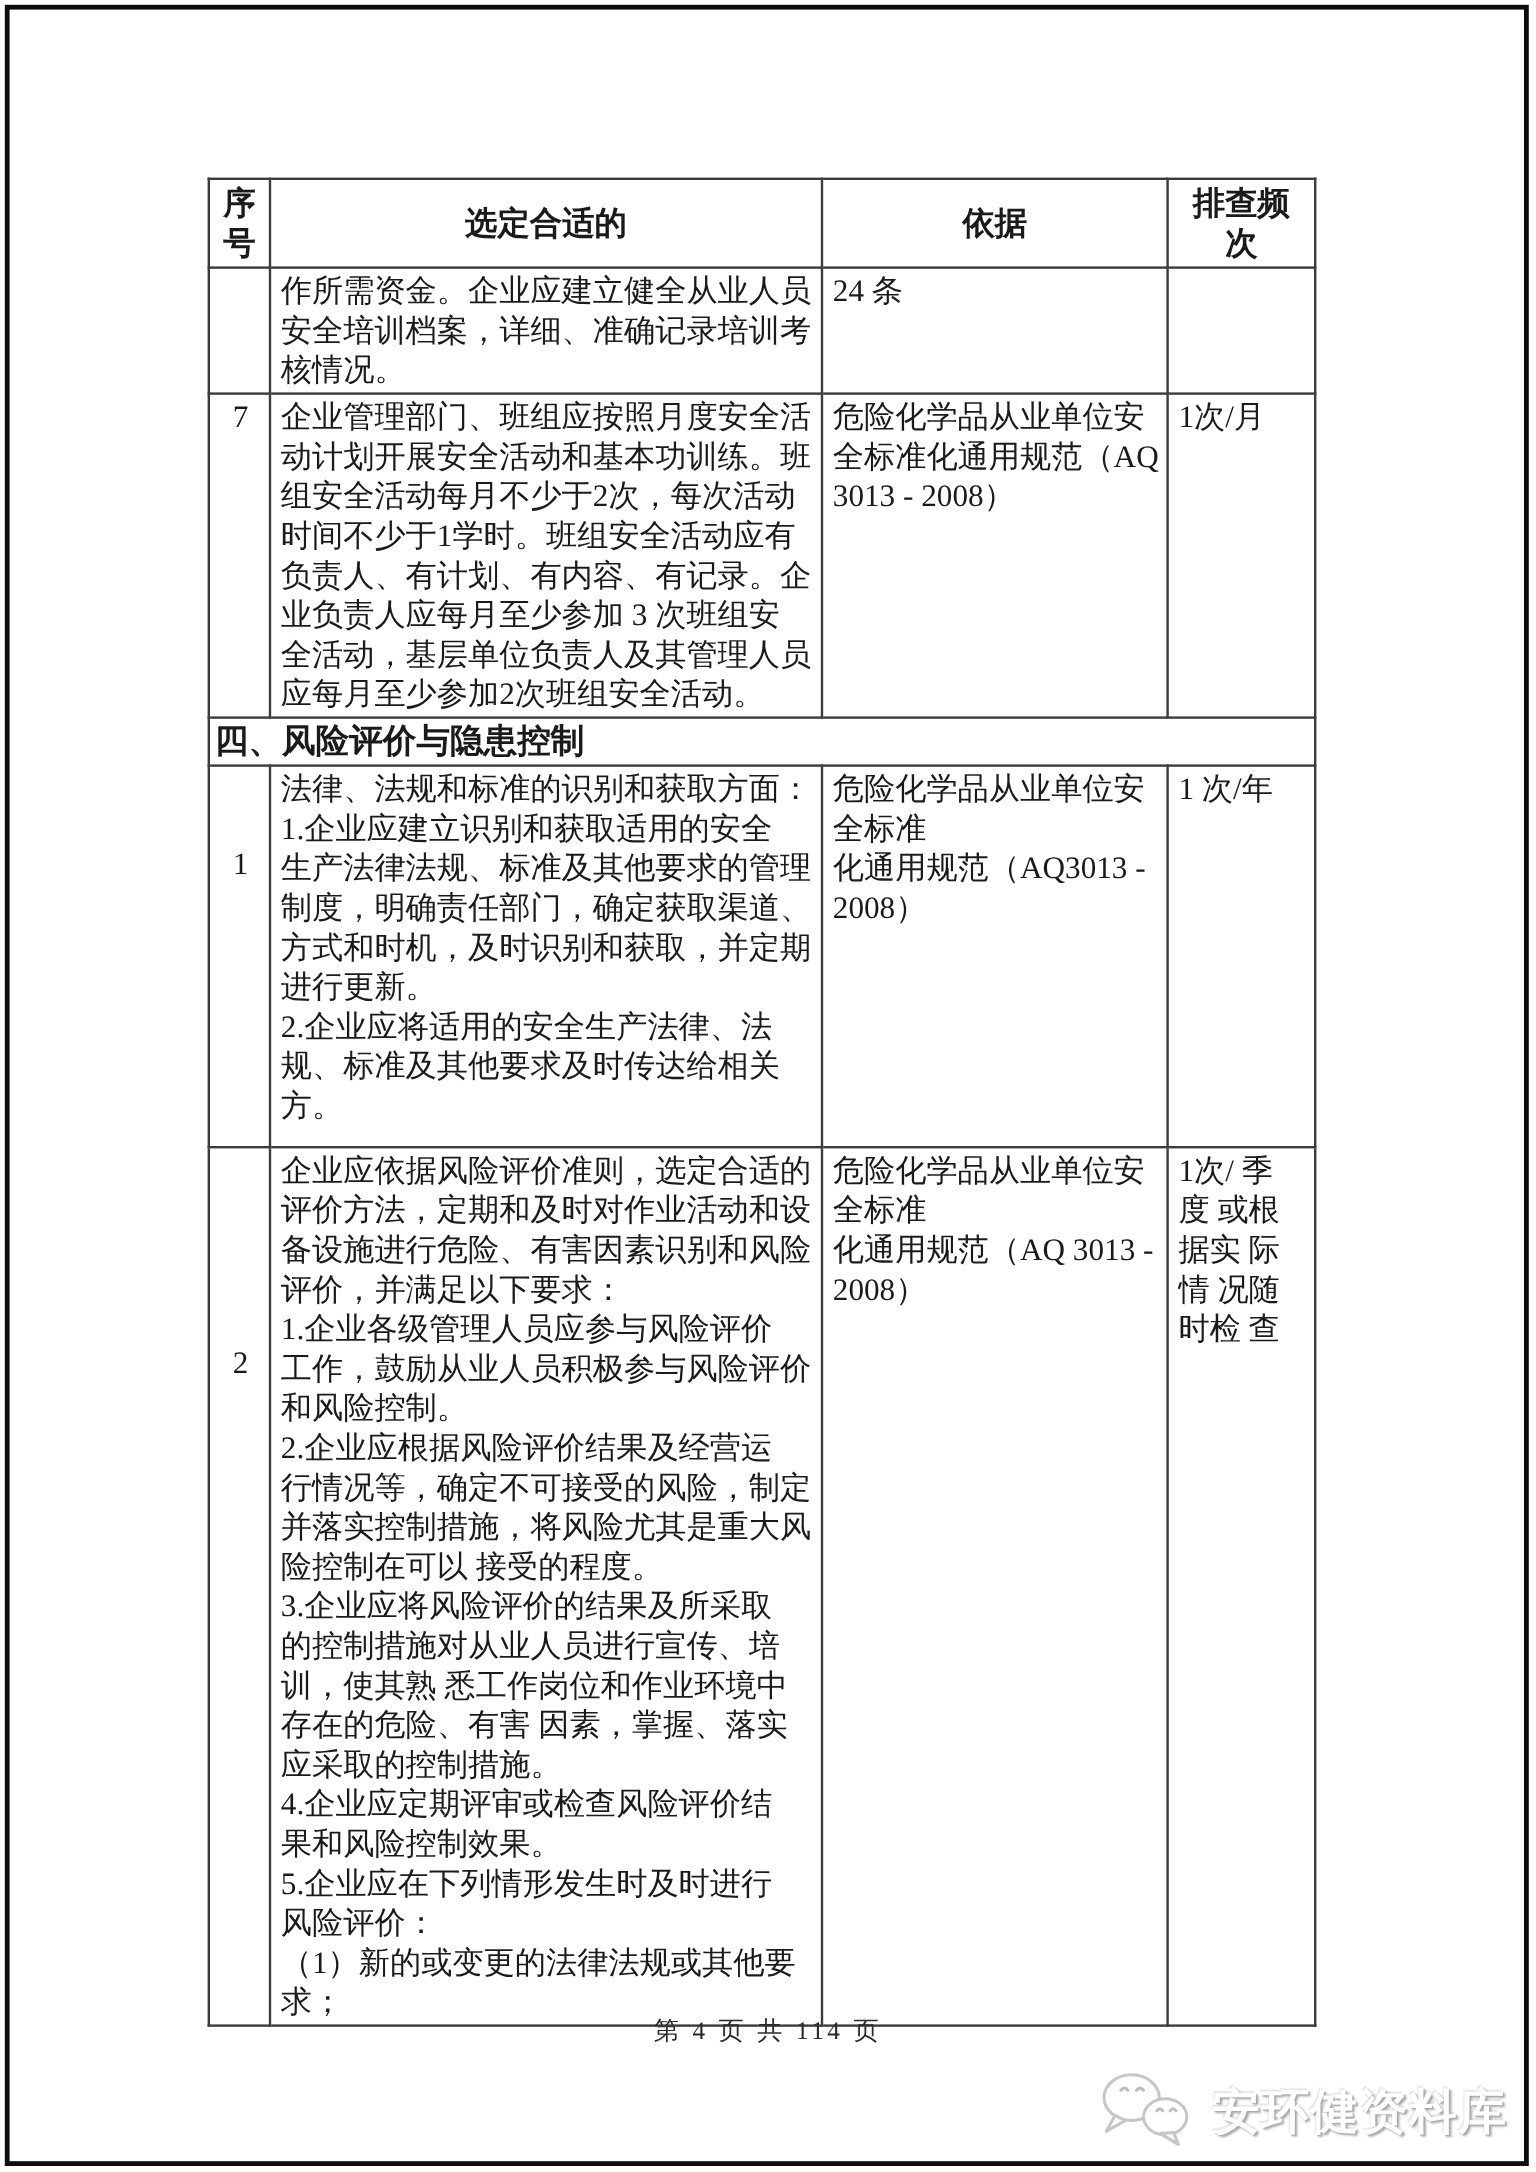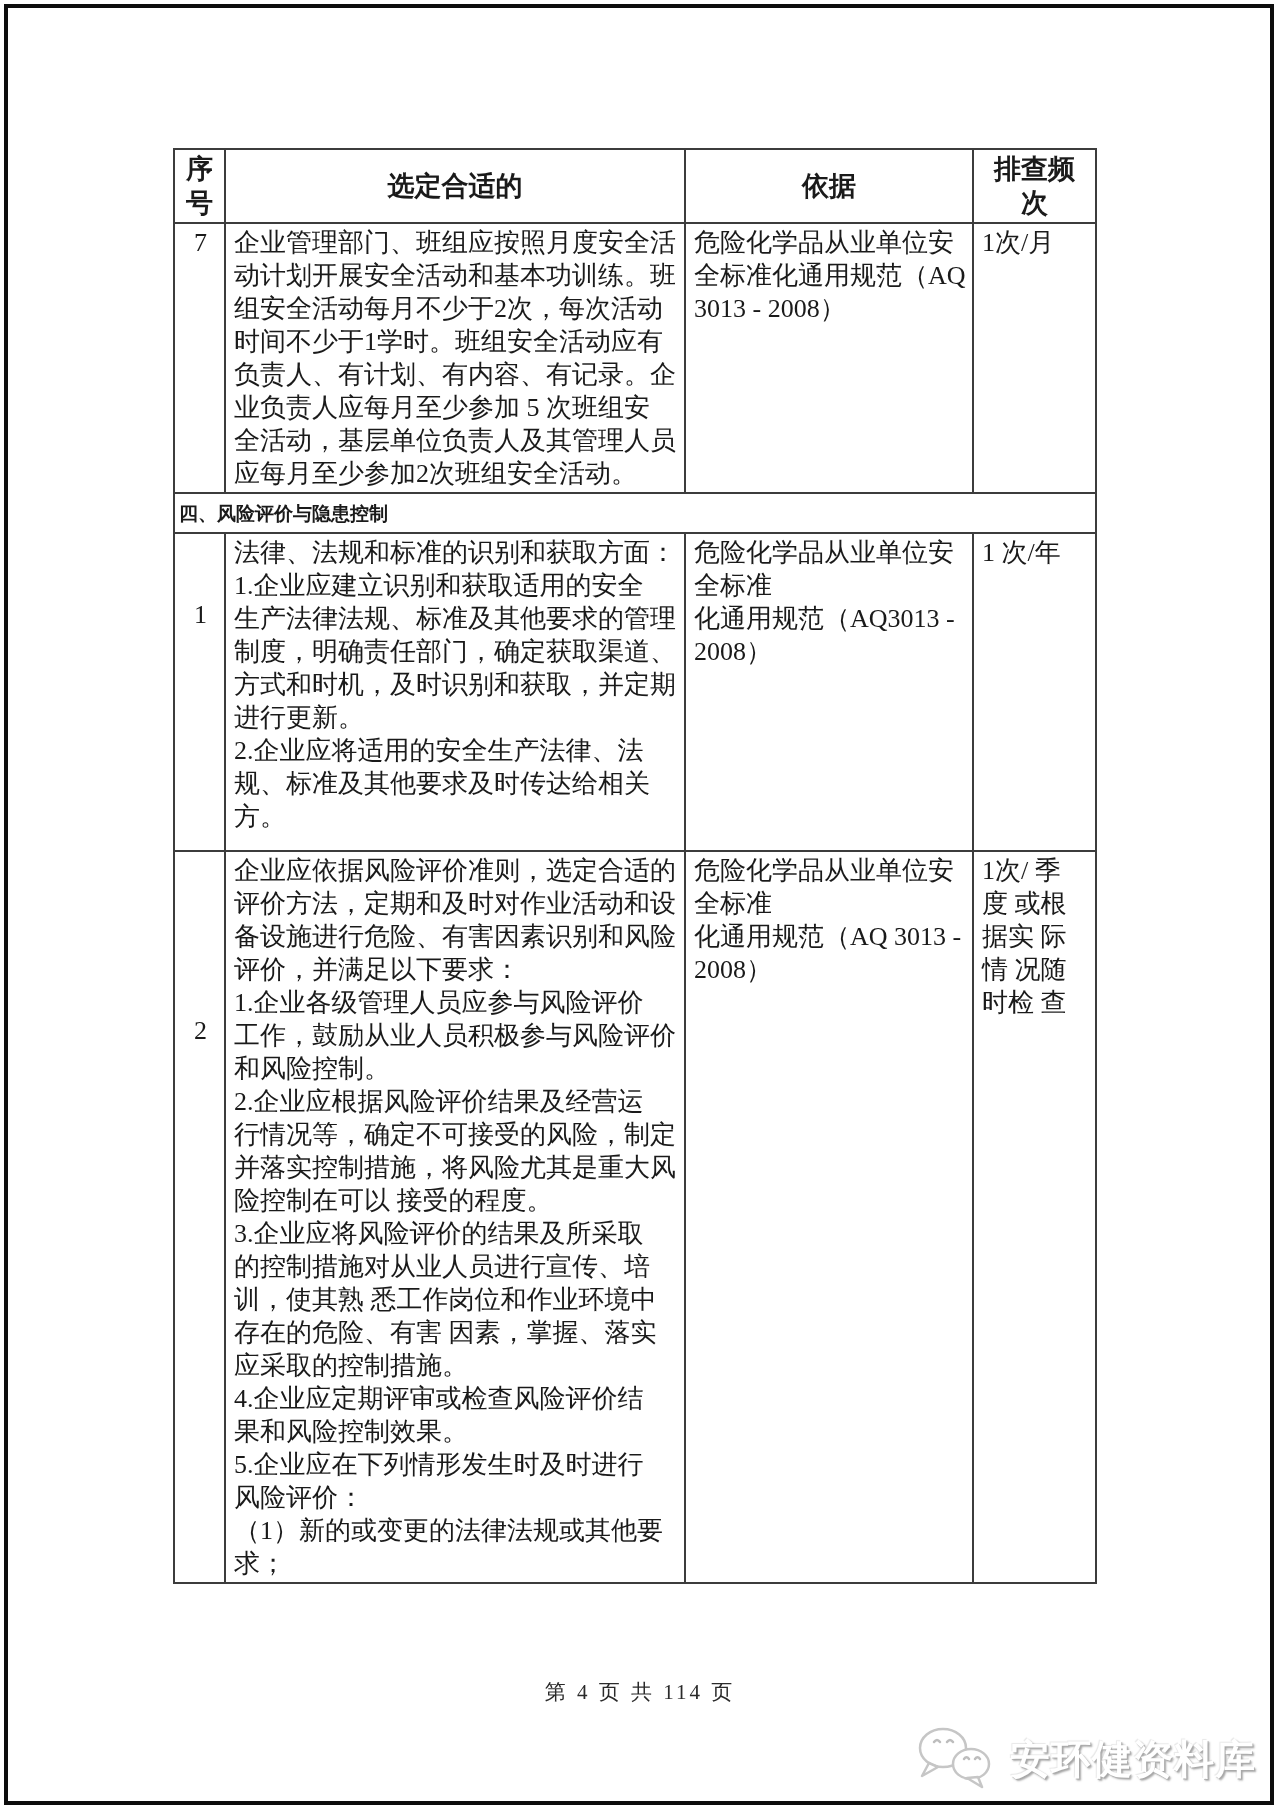--- a/index.html
+++ b/index.html
@@ -111,6 +111,14 @@
 次</th>
       </tr>
 
+      <tr class="row-partial">
+        <td class="num"></td>
+        <td>作所需资金。企业应建立健全从业人员
+安全培训档案，详细、准确记录培训考
+核情况。</td>
+        <td>24 条</td>
+        <td class="freq"></td>
+      </tr>
 
       <tr class="row-seven">
         <td class="num">7</td>

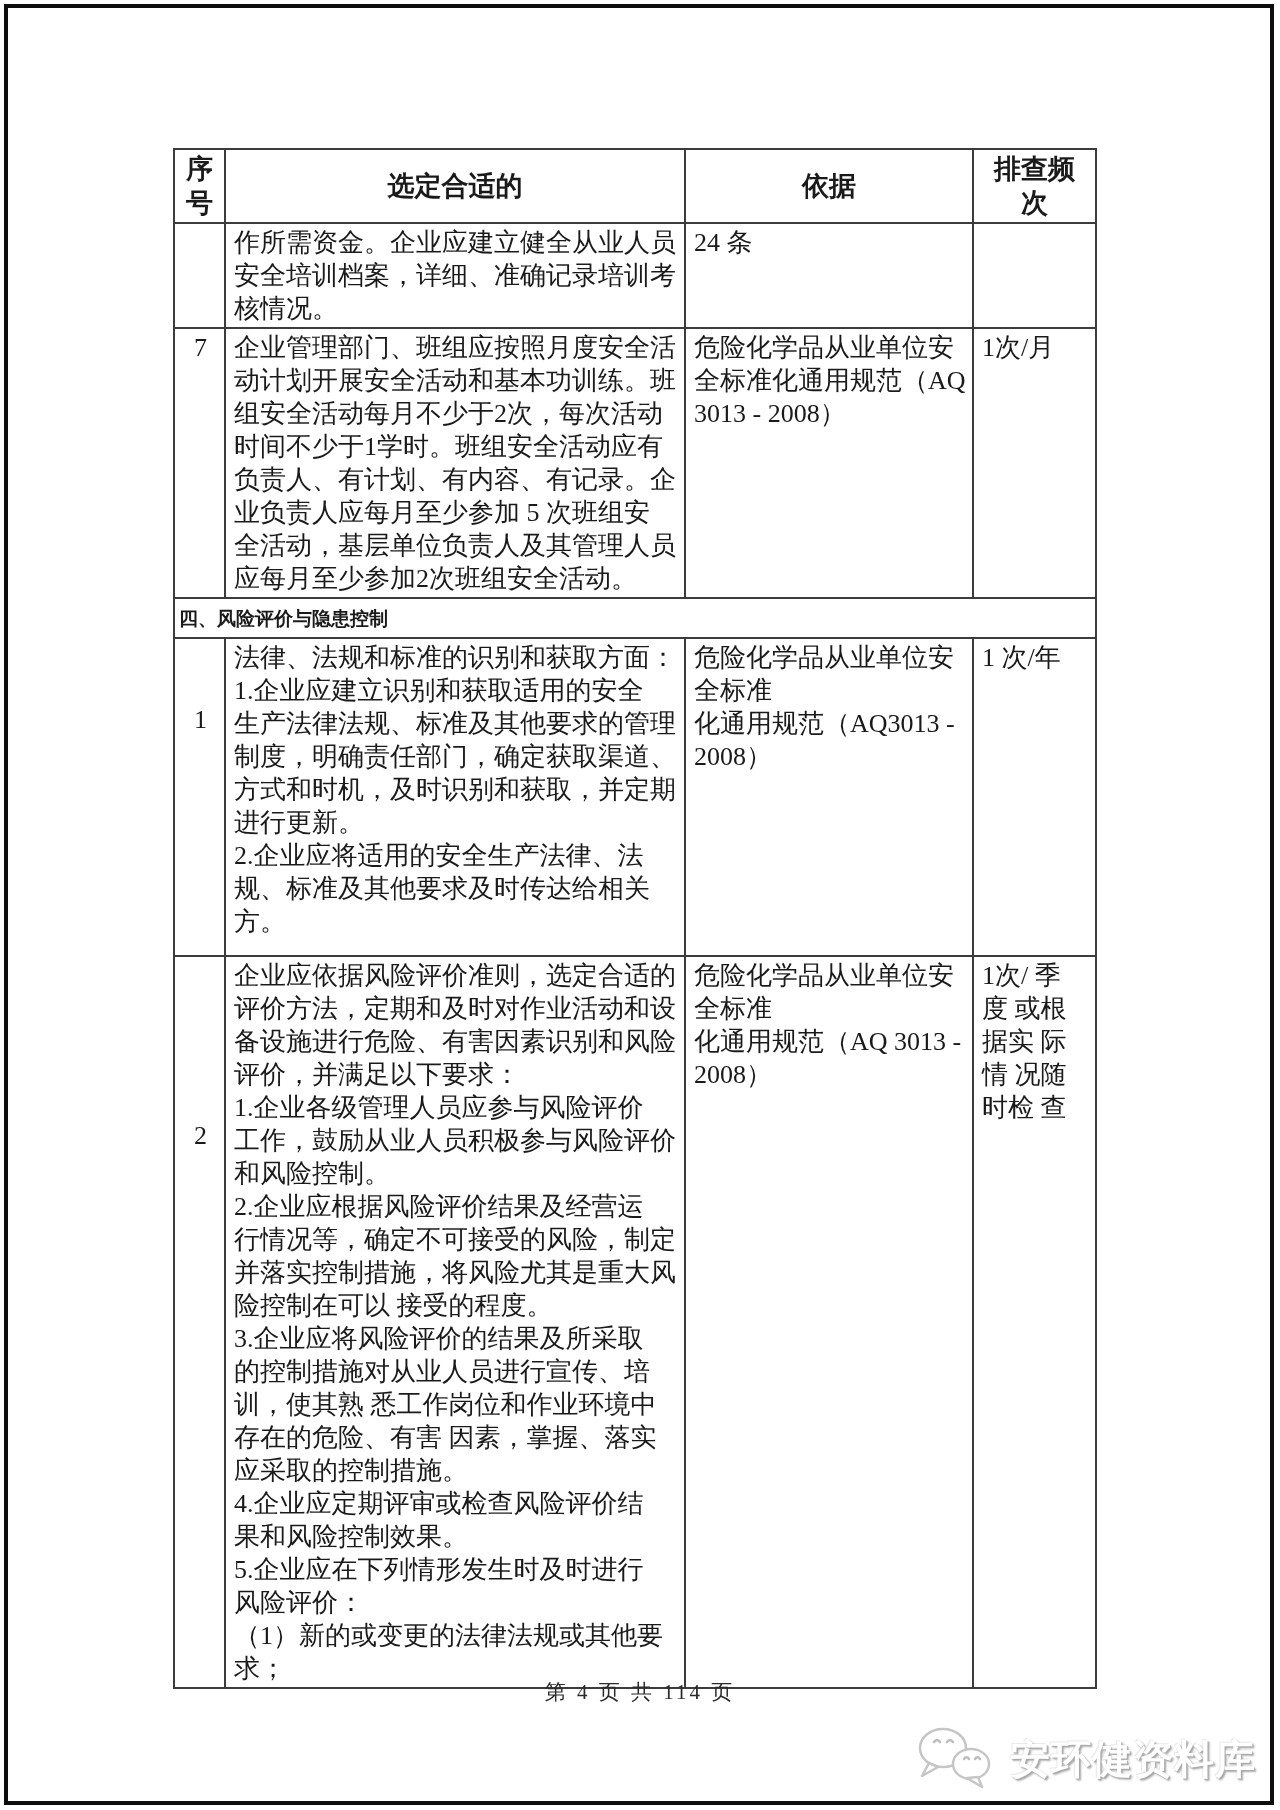--- a/index.html
+++ b/index.html
@@ -127,7 +127,7 @@
 组安全活动每月不少于2次，每次活动
 时间不少于1学时。班组安全活动应有
 负责人、有计划、有内容、有记录。企
-业负责人应每月至少参加 5 次班组安
+业负责人应每月至少参加 3 次班组安
 全活动，基层单位负责人及其管理人员
 应每月至少参加2次班组安全活动。</td>
         <td>危险化学品从业单位安

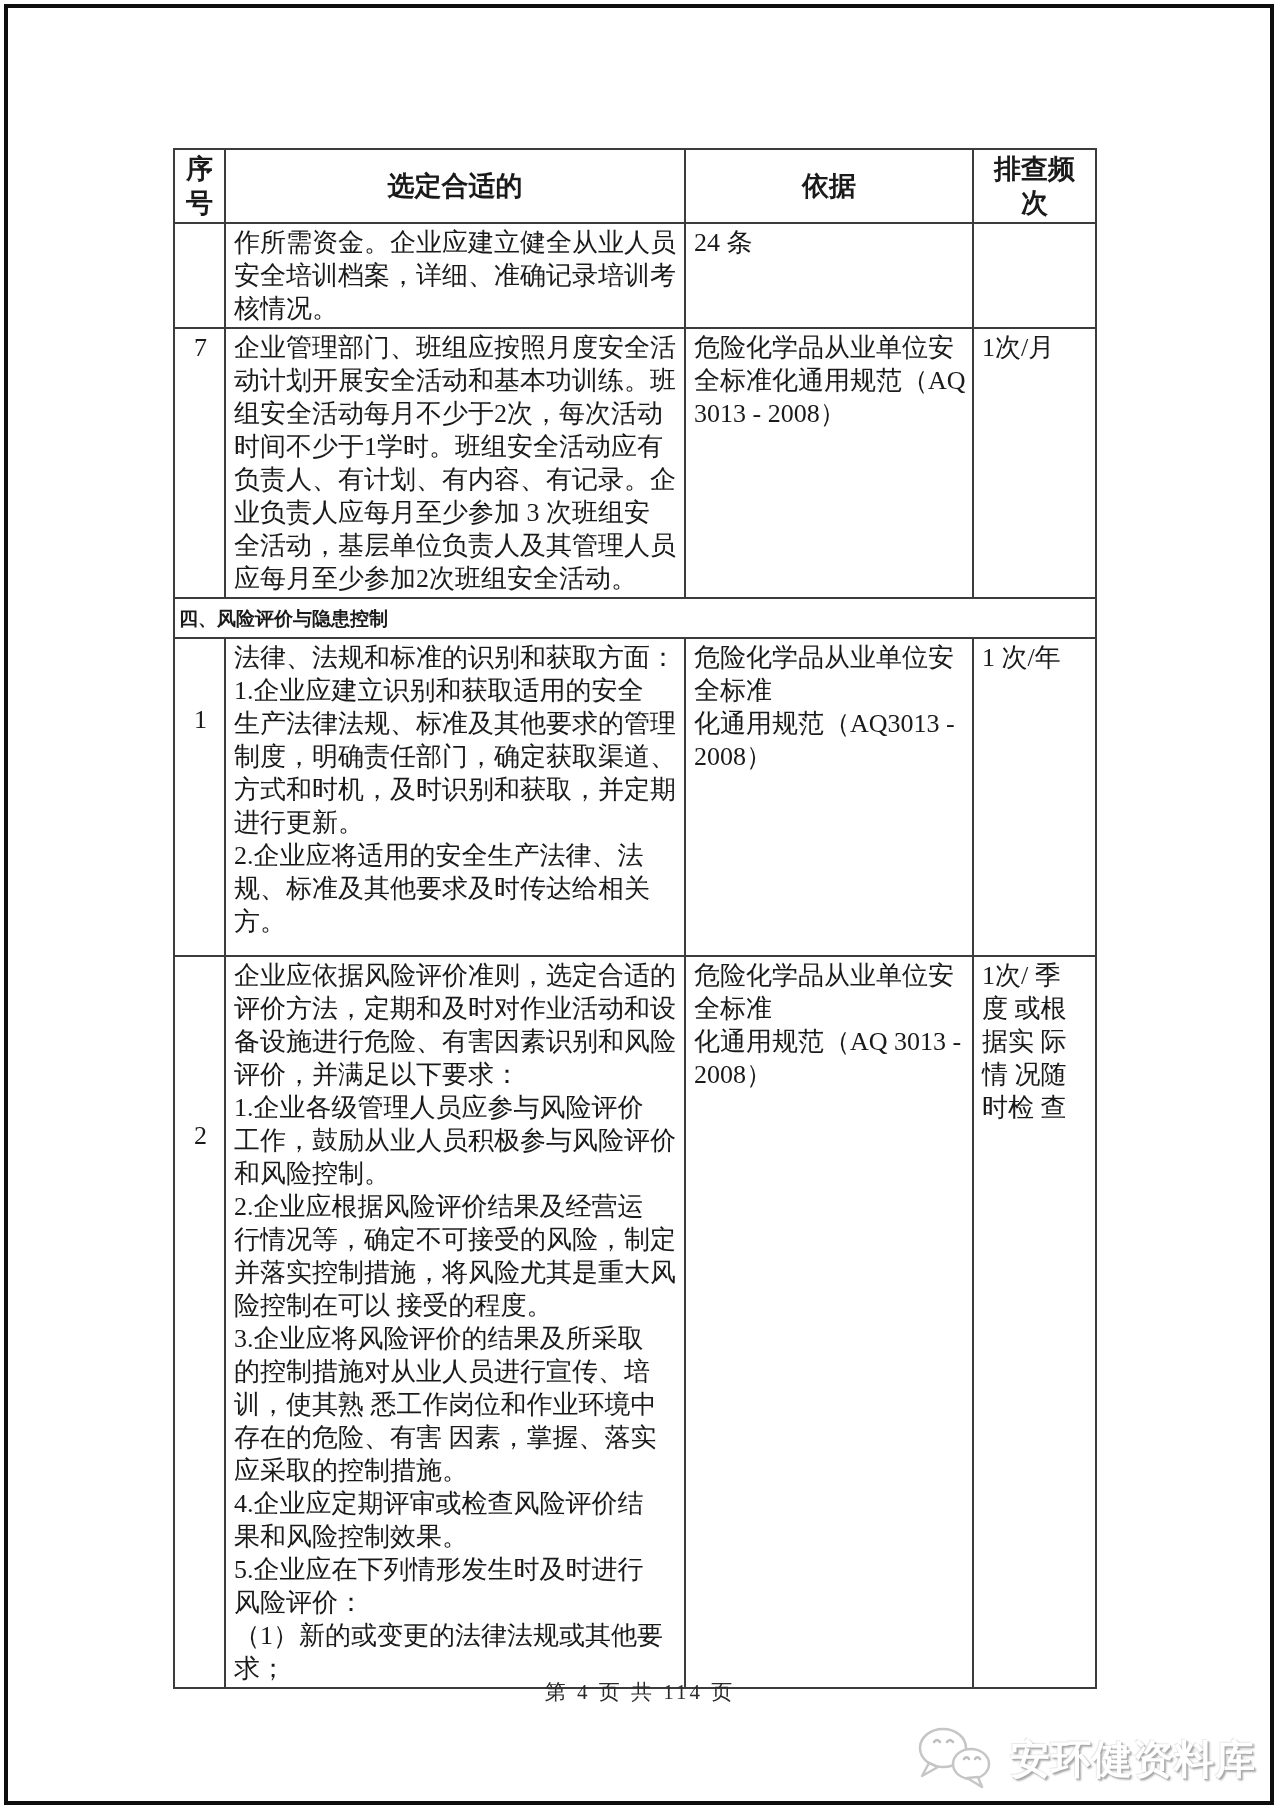--- a/index.html
+++ b/index.html
@@ -60,7 +60,7 @@
   tr.head        { height:62px; }
   tr.section-row td {
     font-weight:bold;
-    font-size:19px;
+    font-size:28px;
     vertical-align:middle;
     padding:1px 4px;
   }

